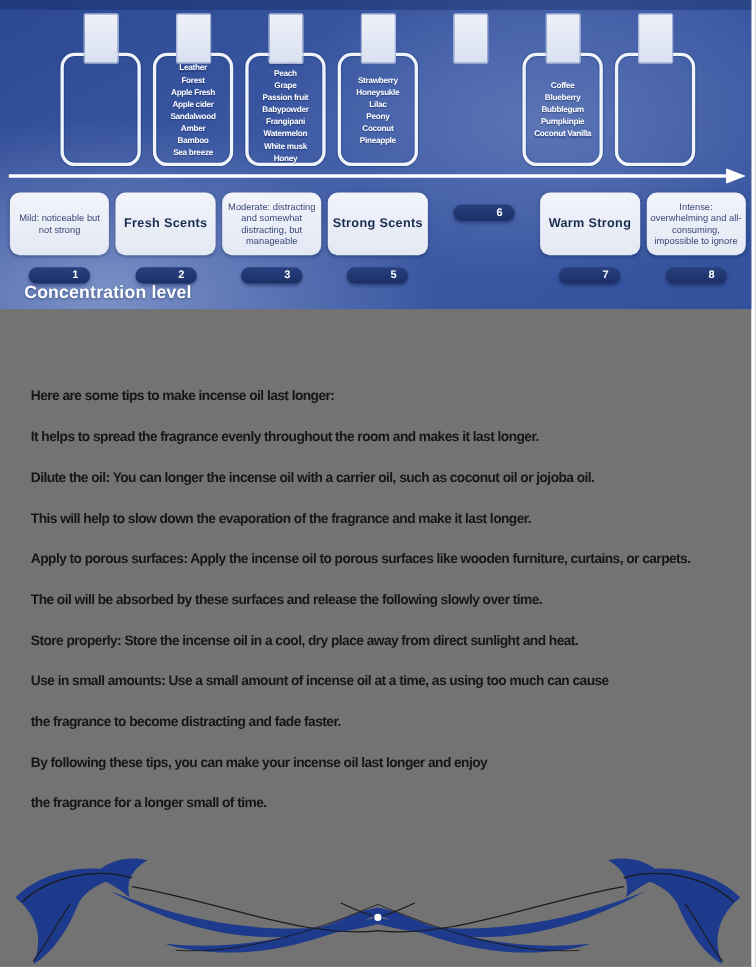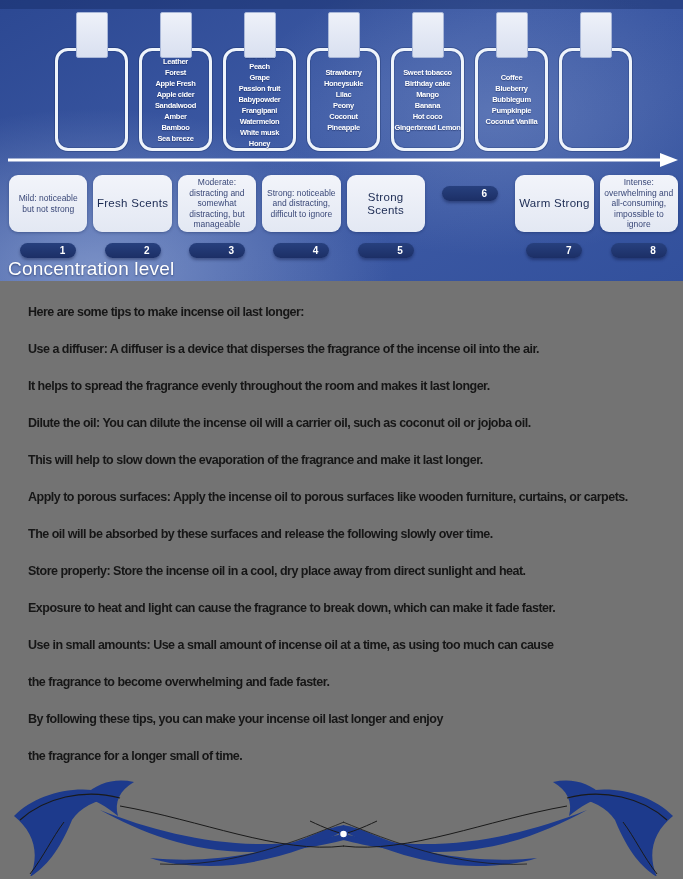--- a/index.html
+++ b/index.html
@@ -170,14 +170,6 @@
       </div>
       <div class="bottle-unit">
         <div class="cap"></div>
-        <div class="bottle">
-          <div class="scents">Sweet tobacco
-Birthday cake
-Mango
-Banana
-Hot coco
-Gingerbread Lemon</div>
-        </div>
       </div>
       <div class="bottle-unit">
         <div class="cap"></div>

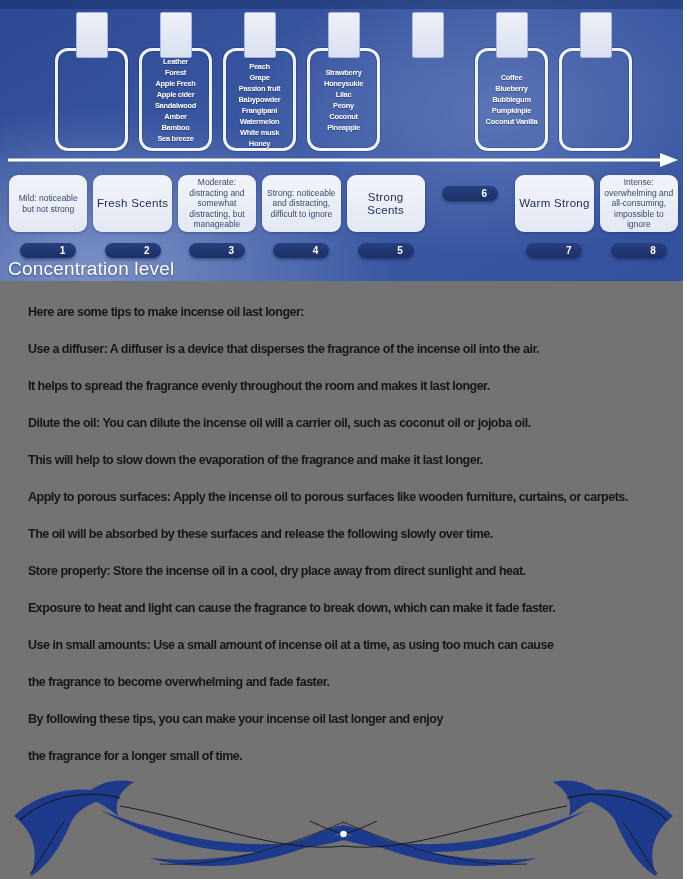--- a/index.html
+++ b/index.html
@@ -214,12 +214,6 @@
           <div class="level-text">Moderate: distracting and somewhat distracting, but manageable</div>
         </div>
         <div class="level-pill">3</div>
-      </div>
-      <div class="level-col">
-        <div class="level-card">
-          <div class="level-text">Strong: noticeable and distracting, difficult to ignore</div>
-        </div>
-        <div class="level-pill">4</div>
       </div>
       <div class="level-col em">
         <div class="level-card">

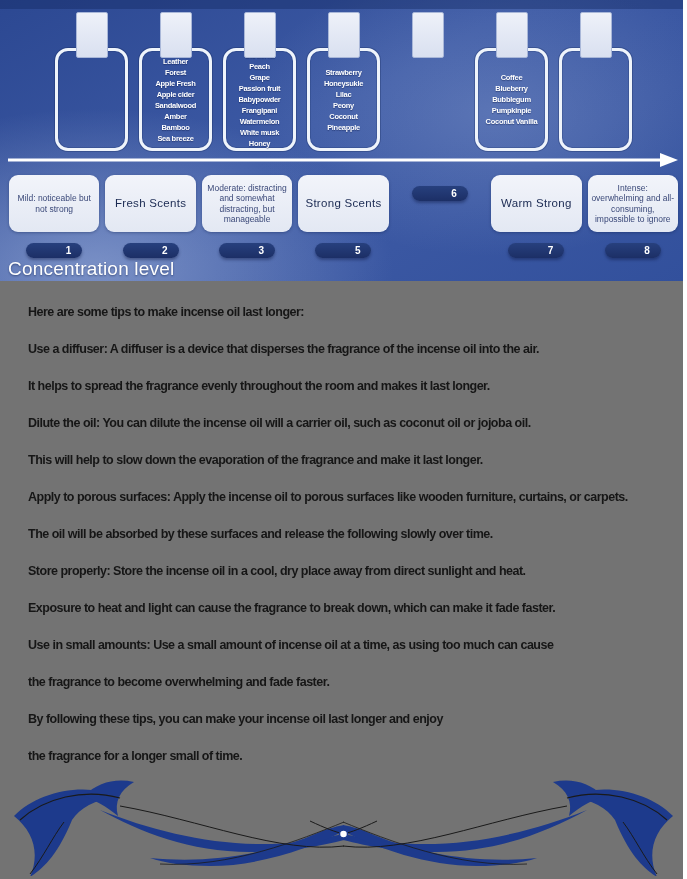--- a/index.html
+++ b/index.html
@@ -81,7 +81,7 @@
     color:#3a4878;
   }
   .level-col.em .level-text{
-    font-size:11.5px;font-weight:normal;color:#1b2a52;letter-spacing:.3px;line-height:13px;text-align:center;
+    font-size:11.5px;font-weight:bold;color:#1b2a52;letter-spacing:.3px;line-height:13px;text-align:center;
   }
   .level-pill{
     margin-top:11px;

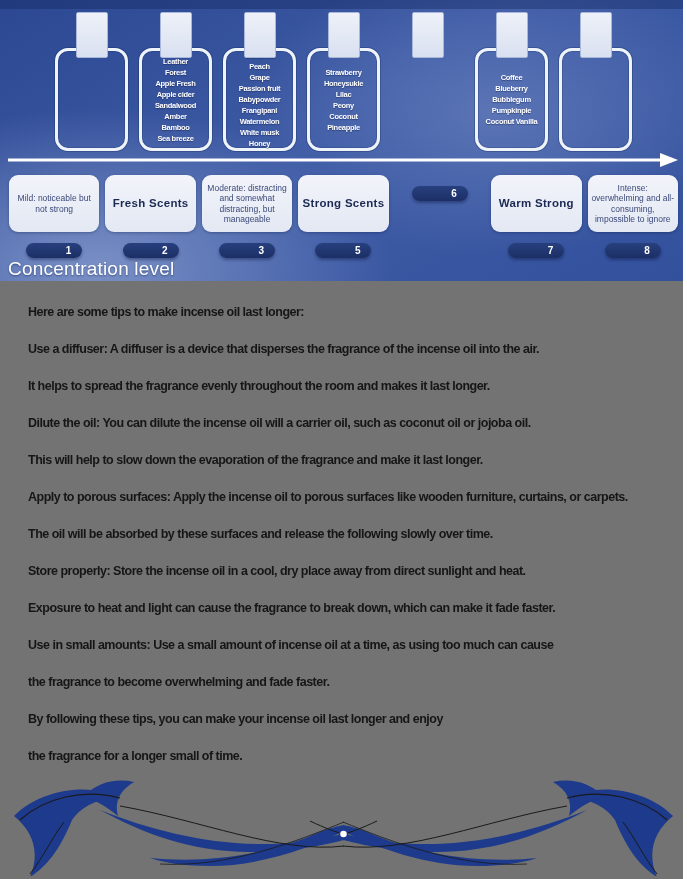--- a/index.html
+++ b/index.html
@@ -93,8 +93,8 @@
     line-height:15px;text-align:right;padding-right:11px;
   }
   .axis-label{
-    position:absolute;left:8px;top:258px;
-    color:#ffffff;font-size:19px;font-weight:normal;letter-spacing:.2px;
+    position:absolute;left:22px;top:258px;
+    color:#ffffff;font-size:16px;font-weight:bold;letter-spacing:.2px;
     text-shadow:0 1px 2px rgba(10,25,70,.5);
   }
 

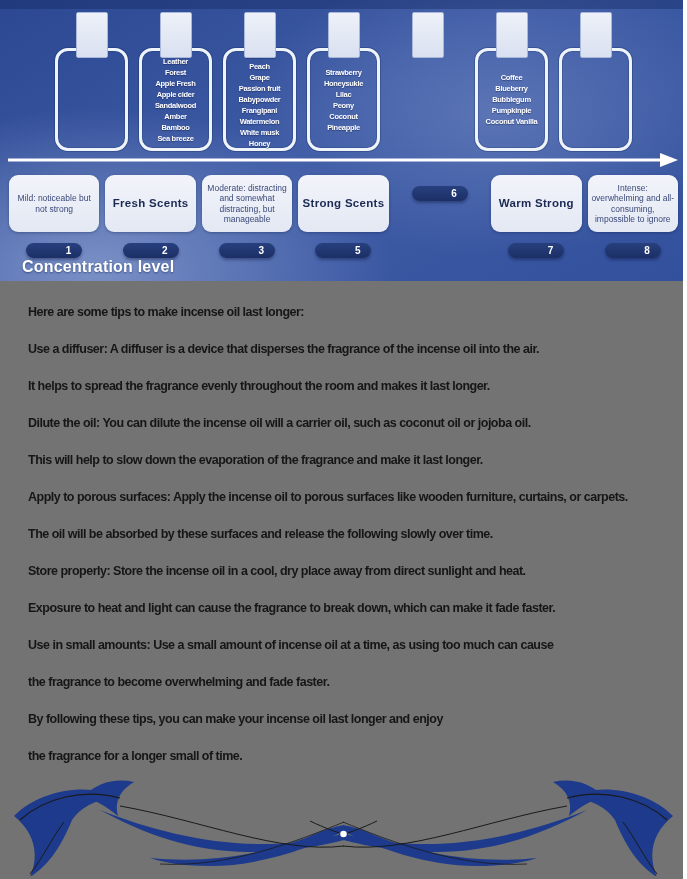--- a/index.html
+++ b/index.html
@@ -101,6 +101,7 @@
   
   .tips{
     padding:24px 0 0 28px;
+    margin-top:48px;
   }
   .tip-line{
     margin:0 0 23px 0;

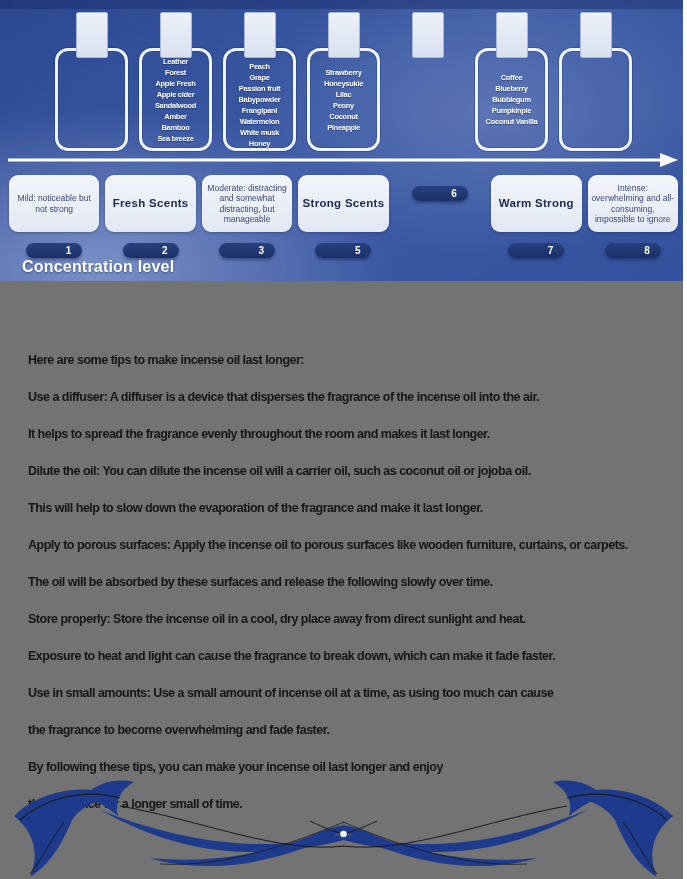--- a/index.html
+++ b/index.html
@@ -244,7 +244,6 @@
 
   <div class="tips">
     <p class="tip-line">Here are some tips to make incense oil last longer:</p>
-    <p class="tip-line">Use a diffuser: A diffuser is a device that disperses the fragrance of the incense oil into the air.</p>
     <p class="tip-line">It helps to spread the fragrance evenly throughout the room and makes it last longer.</p>
     <p class="tip-line">Dilute the oil: You can dilute the incense oil will a carrier oil, such as coconut oil or jojoba oil.</p>
     <p class="tip-line">This will help to slow down the evaporation of the fragrance and make it last longer.</p>

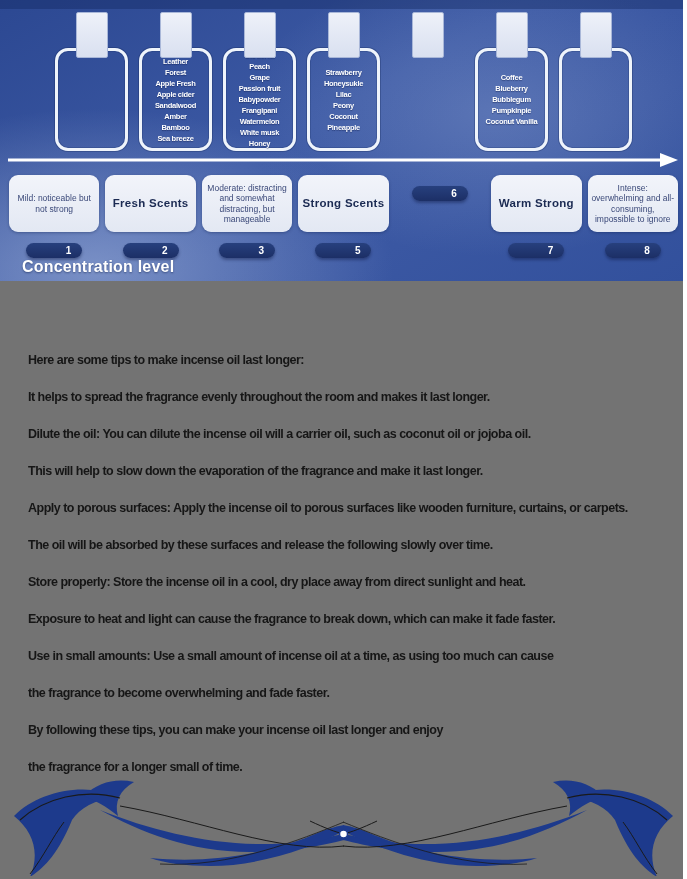--- a/index.html
+++ b/index.html
@@ -245,7 +245,7 @@
   <div class="tips">
     <p class="tip-line">Here are some tips to make incense oil last longer:</p>
     <p class="tip-line">It helps to spread the fragrance evenly throughout the room and makes it last longer.</p>
-    <p class="tip-line">Dilute the oil: You can dilute the incense oil will a carrier oil, such as coconut oil or jojoba oil.</p>
+    <p class="tip-line">Dilute the oil: You can longer the incense oil with a carrier oil, such as coconut oil or jojoba oil.</p>
     <p class="tip-line">This will help to slow down the evaporation of the fragrance and make it last longer.</p>
     <p class="tip-line">Apply to porous surfaces: Apply the incense oil to porous surfaces like wooden furniture, curtains, or carpets.</p>
     <p class="tip-line">The oil will be absorbed by these surfaces and release the following slowly over time.</p>

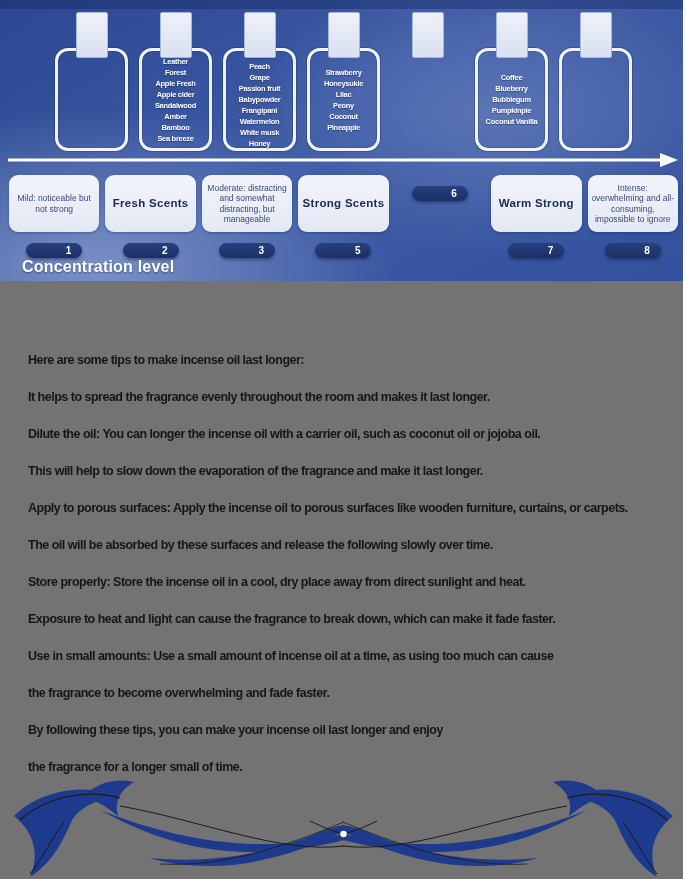--- a/index.html
+++ b/index.html
@@ -250,7 +250,6 @@
     <p class="tip-line">Apply to porous surfaces: Apply the incense oil to porous surfaces like wooden furniture, curtains, or carpets.</p>
     <p class="tip-line">The oil will be absorbed by these surfaces and release the following slowly over time.</p>
     <p class="tip-line">Store properly: Store the incense oil in a cool, dry place away from direct sunlight and heat.</p>
-    <p class="tip-line">Exposure to heat and light can cause the fragrance to break down, which can make it fade faster.</p>
     <p class="tip-line">Use in small amounts: Use a small amount of incense oil at a time, as using too much can cause</p>
     <p class="tip-line">the fragrance to become overwhelming and fade faster.</p>
     <p class="tip-line">By following these tips, you can make your incense oil last longer and enjoy</p>

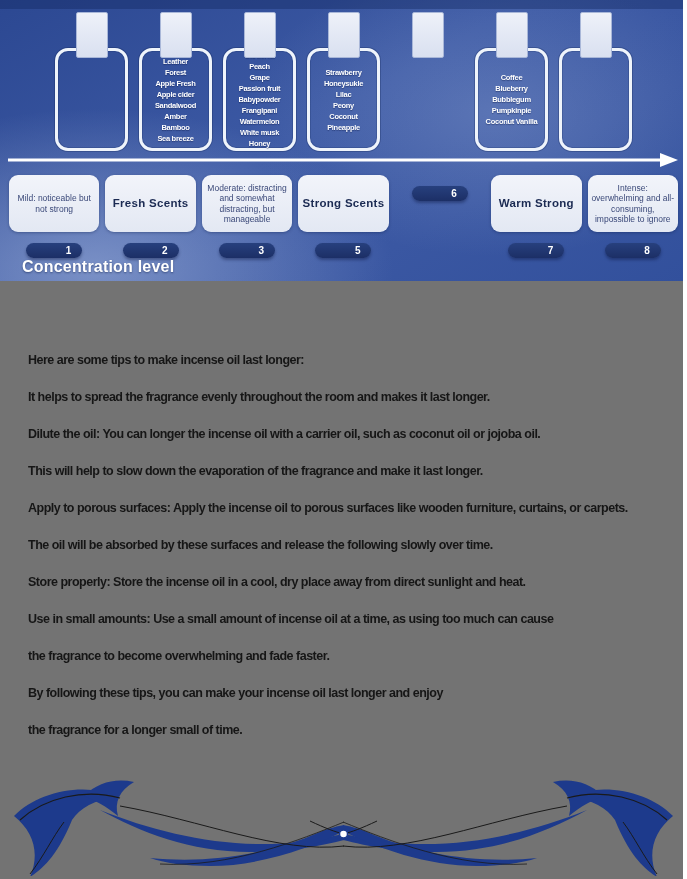--- a/index.html
+++ b/index.html
@@ -251,7 +251,7 @@
     <p class="tip-line">The oil will be absorbed by these surfaces and release the following slowly over time.</p>
     <p class="tip-line">Store properly: Store the incense oil in a cool, dry place away from direct sunlight and heat.</p>
     <p class="tip-line">Use in small amounts: Use a small amount of incense oil at a time, as using too much can cause</p>
-    <p class="tip-line">the fragrance to become overwhelming and fade faster.</p>
+    <p class="tip-line">the fragrance to become distracting and fade faster.</p>
     <p class="tip-line">By following these tips, you can make your incense oil last longer and enjoy</p>
     <p class="tip-line">the fragrance for a longer small of time.</p>
   </div>

